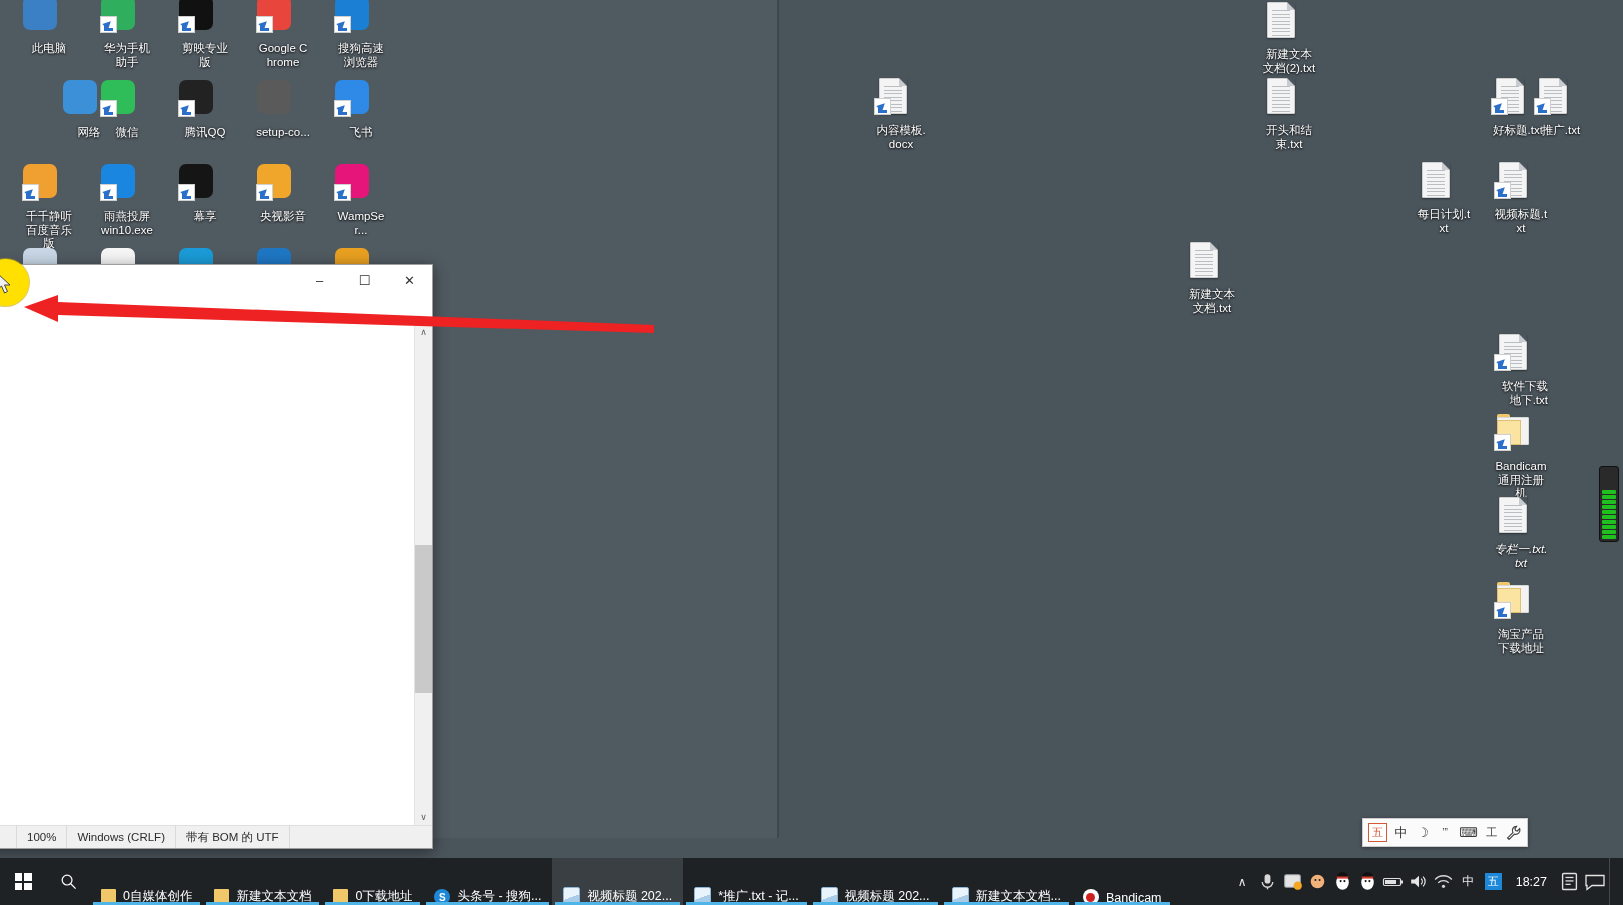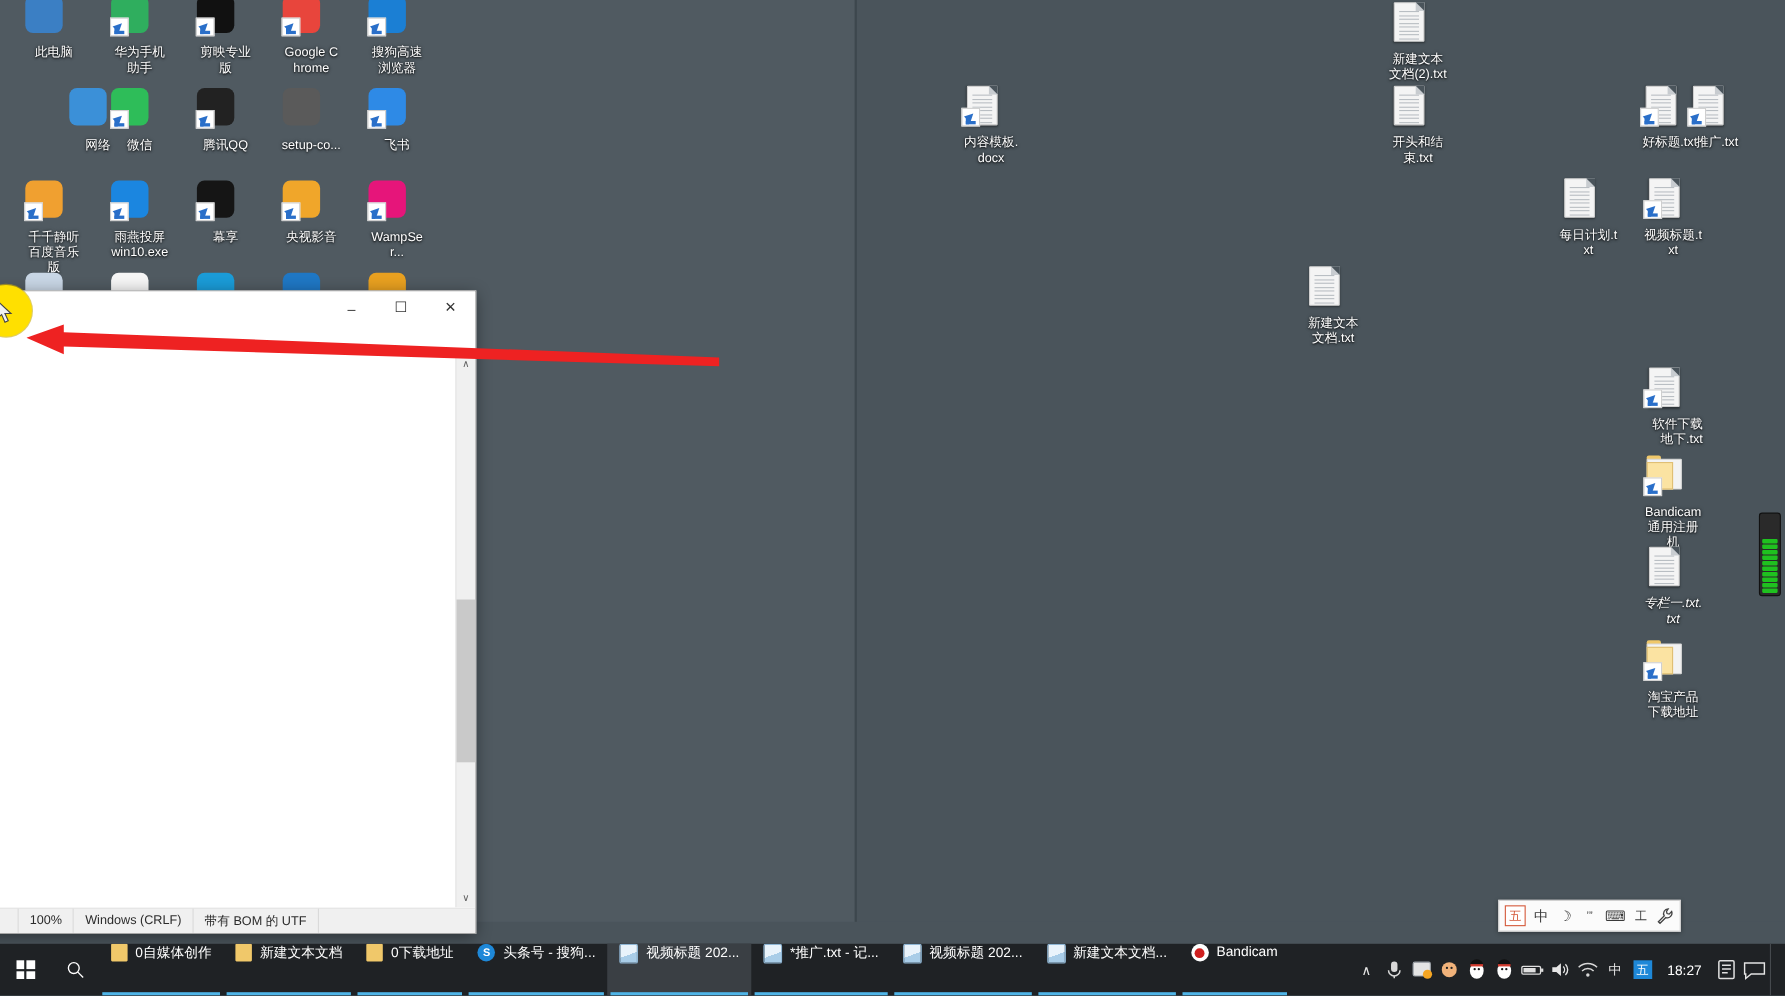--- a/index.html
+++ b/index.html
@@ -121,7 +121,7 @@
   .winlogo i{background:#fff;display:block;}
   #search-btn{width:44px;height:47px;display:flex;align-items:center;justify-content:center;}
   .task-btn{
-    height:47px;display:flex;align-items:flex-start;gap:7px;padding:0 11px;max-width:122px;
+    height:47px;display:flex;align-items:flex-end;gap:7px;padding:0 11px;max-width:122px;
     position:relative;white-space:nowrap;overflow:hidden;
   }
   .task-btn .tname{overflow:hidden;text-overflow:ellipsis;white-space:nowrap;}

